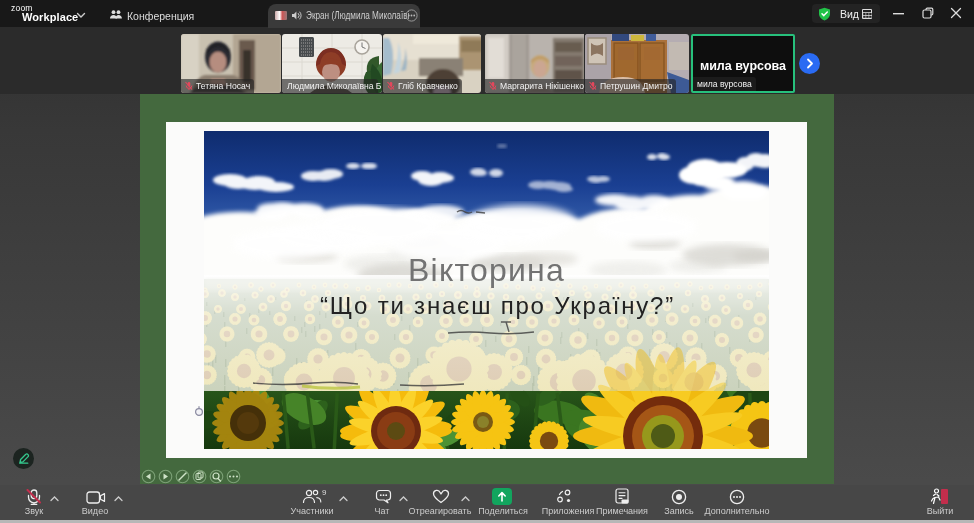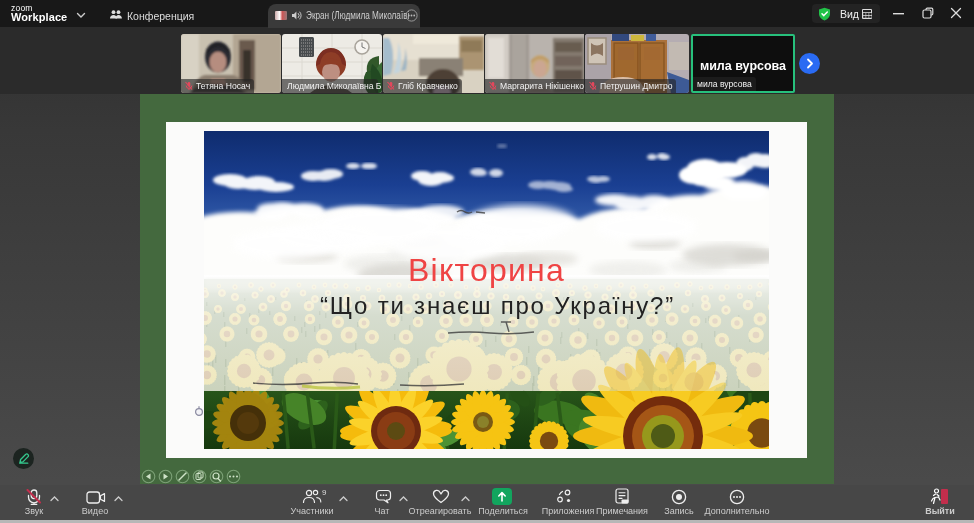--- a/index.html
+++ b/index.html
@@ -15,7 +15,7 @@
 <div class="abs" style="left:0;top:27px;width:974px;height:67px;background:#2b2b2b;"></div>
 
 <div class="abs" style="left:11px;top:3px;color:#fff;font-size:8.5px;letter-spacing:.2px;">zoom</div>
-<div class="abs" style="left:11px;top:11px;color:#fff;font-size:11px;font-weight:700;letter-spacing:.1px;">Workplace</div>
+<div class="abs" style="left:22px;top:11px;color:#fff;font-size:11px;font-weight:700;letter-spacing:.1px;">Workplace</div>
 <svg class="abs" style="left:76px;top:12px;" width="10" height="7" viewBox="0 0 10 7">
     <path d="M1.5 1.5 L5 5 L8.5 1.5" stroke="#ccc" stroke-width="1.4" fill="none" stroke-linecap="round"></path>
   </svg>

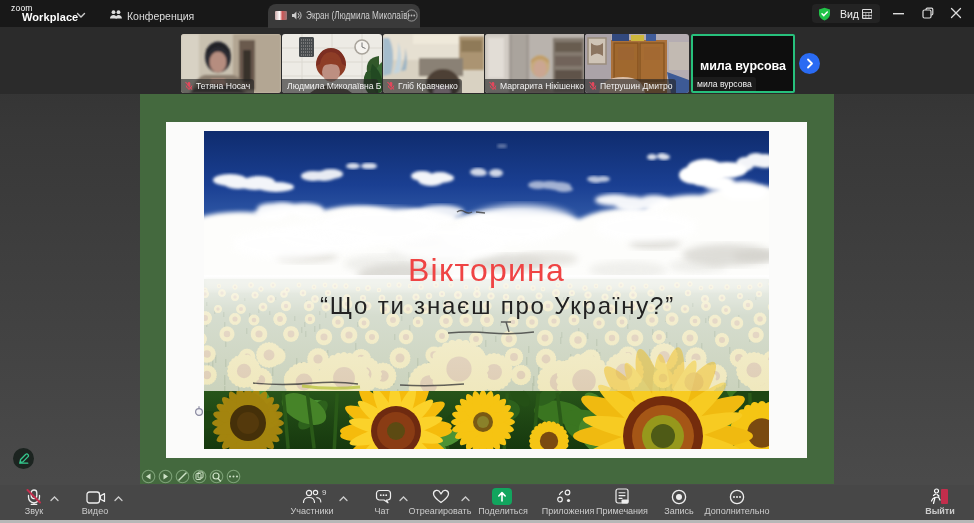--- a/index.html
+++ b/index.html
@@ -864,7 +864,7 @@
 <div class="nlab" style="padding-left:5px;max-width:96px;">Людмила Миколаївна Бі...</div>
 </div>
 
-<div class="tile" style="left:383px;width:124px;">
+<div class="tile" style="left:383px;width:98px;">
 <svg width="101" height="59" viewBox="0 0 101 59">
   <defs>
         <filter id="b3" x="-20%" y="-20%" width="140%" height="140%">

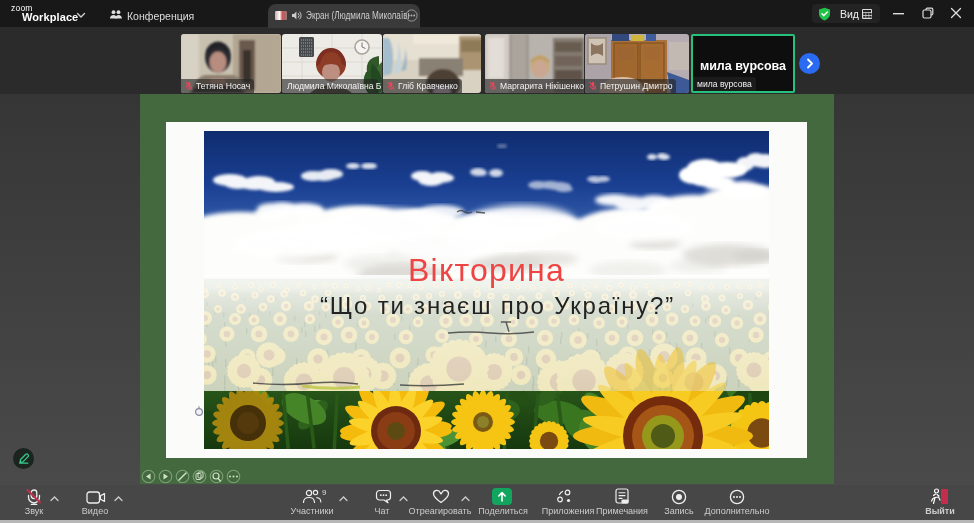--- a/index.html
+++ b/index.html
@@ -796,7 +796,7 @@
 <path d="M98 255 q28 4 58 1" stroke="#b8c43a" stroke-width="3" fill="none" opacity="0.75"></path>
 </svg></div>
 
-<div class="abs" style="left:204px;top:252px;width:565px;text-align:center;color:#ef4444;font-size:32px;letter-spacing:1.2px;white-space:nowrap;">Вікторина</div>
+<div class="abs" style="left:204px;top:252px;width:565px;text-align:center;color:#737373;font-size:32px;letter-spacing:1.2px;white-space:nowrap;">Вікторина</div>
 <div class="abs" style="left:215px;top:292px;width:565px;text-align:center;color:#222;font-size:24px;letter-spacing:1.8px;white-space:nowrap;">“Що ти знаєш про Україну?”</div>
 
 <style>

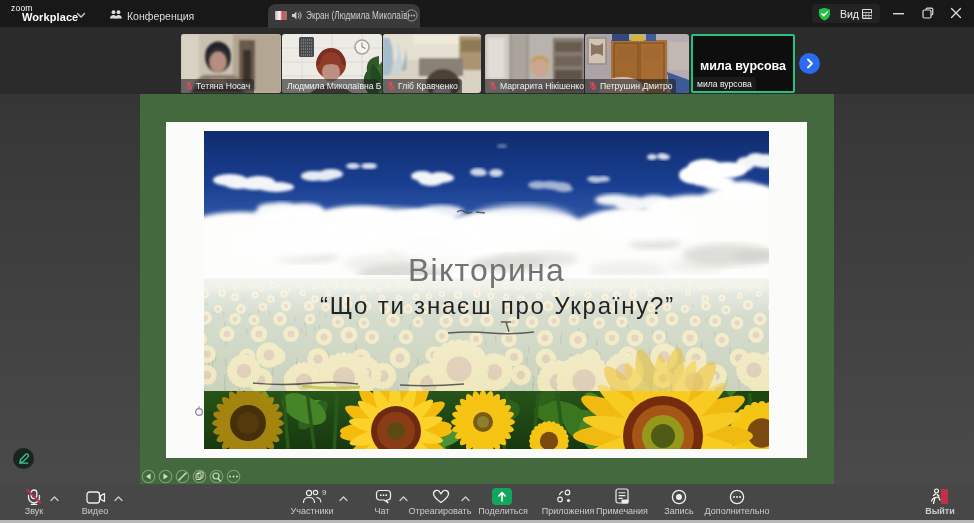--- a/index.html
+++ b/index.html
@@ -1106,6 +1106,6 @@
   <circle cx="7.5" cy="3" r="2" fill="none" stroke="#fff" stroke-width="1.2"></circle>
   <path d="M4.5 15.5 L6 9.5 L4 10.5 L2.5 13 M6 9.5 L9.5 9 L11 12 M6.5 6 L4.5 7.5 M8 6.5 L10 8" stroke="#fff" stroke-width="1.2" fill="none" stroke-linecap="round" stroke-linejoin="round"></path>
 </svg>
-<div class="tlabel" style="left:912px;width:56px;font-weight:bold;">Выйти</div>
+<div class="tlabel" style="left:912px;width:56px;">Выйти</div>
 
 </body></html>

